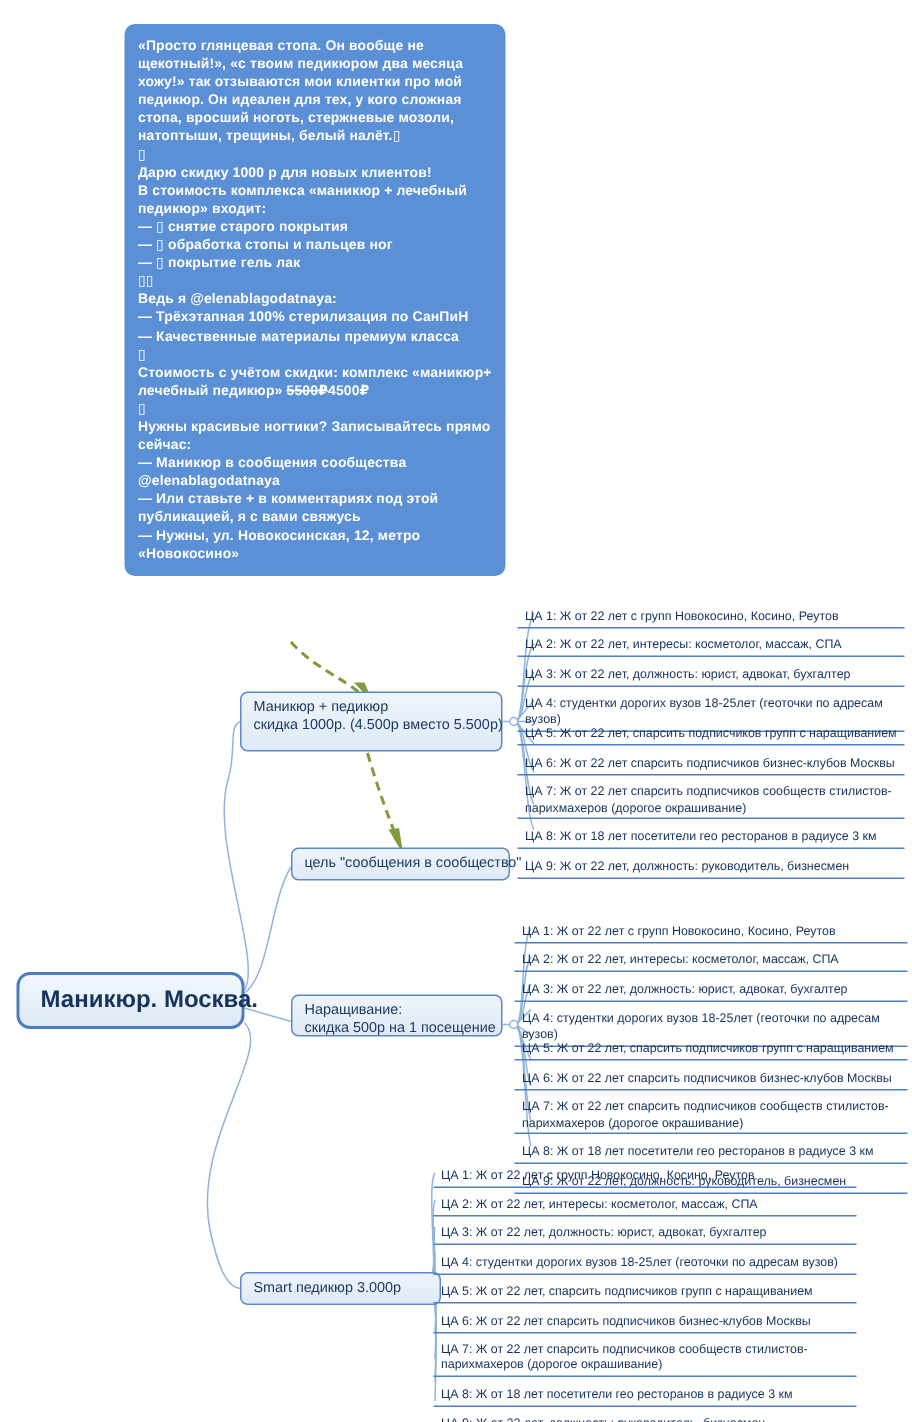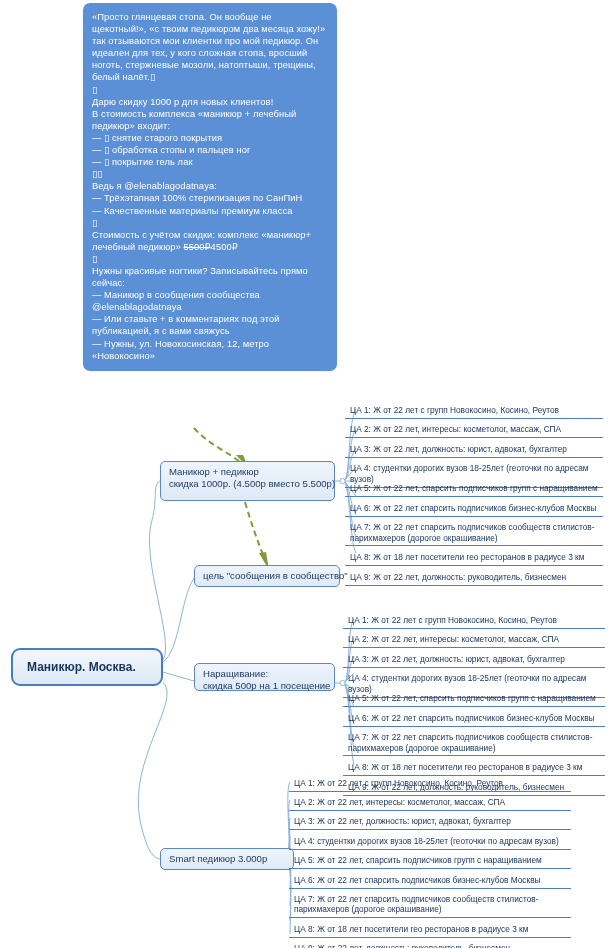--- a/index.html
+++ b/index.html
@@ -15,14 +15,14 @@
 
   
   .note{
-    position:absolute;left:83px;top:3px;width:254px;
+    position:absolute;left:83px;top:16px;width:254px;
     box-sizing:border-box;
     background:#5b8fd6;
     border-radius:7px;
     padding:8px 9px 9px 9px;
     color:#ffffff;
     font-size:9.3px;
-    font-weight:normal;
+    font-weight:bold;
     line-height:12.1px;
     letter-spacing:.1px;
   }

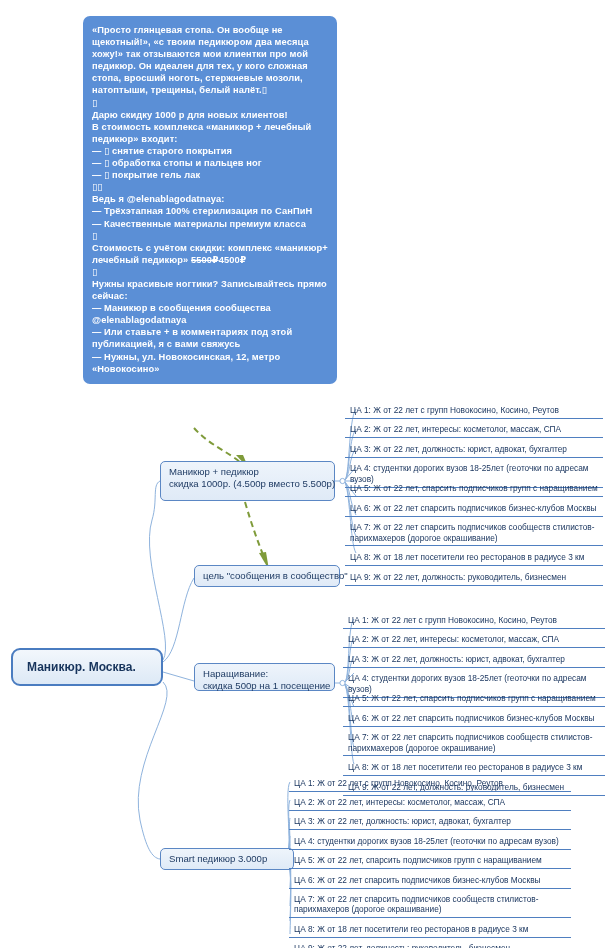--- a/index.html
+++ b/index.html
@@ -47,7 +47,7 @@
     left:11px;top:648px;width:152px;height:38px;
     border:2px solid #4a7cc0;border-radius:9px;
     background:linear-gradient(180deg,#f2f7fc 0%,#dde9f6 100%);
-    font-size:12px;font-weight:bold;color:#17345c;
+    font-size:16px;font-weight:bold;color:#17345c;
     align-items:flex-start;justify-content:center;
     padding-left:14px;
   }

